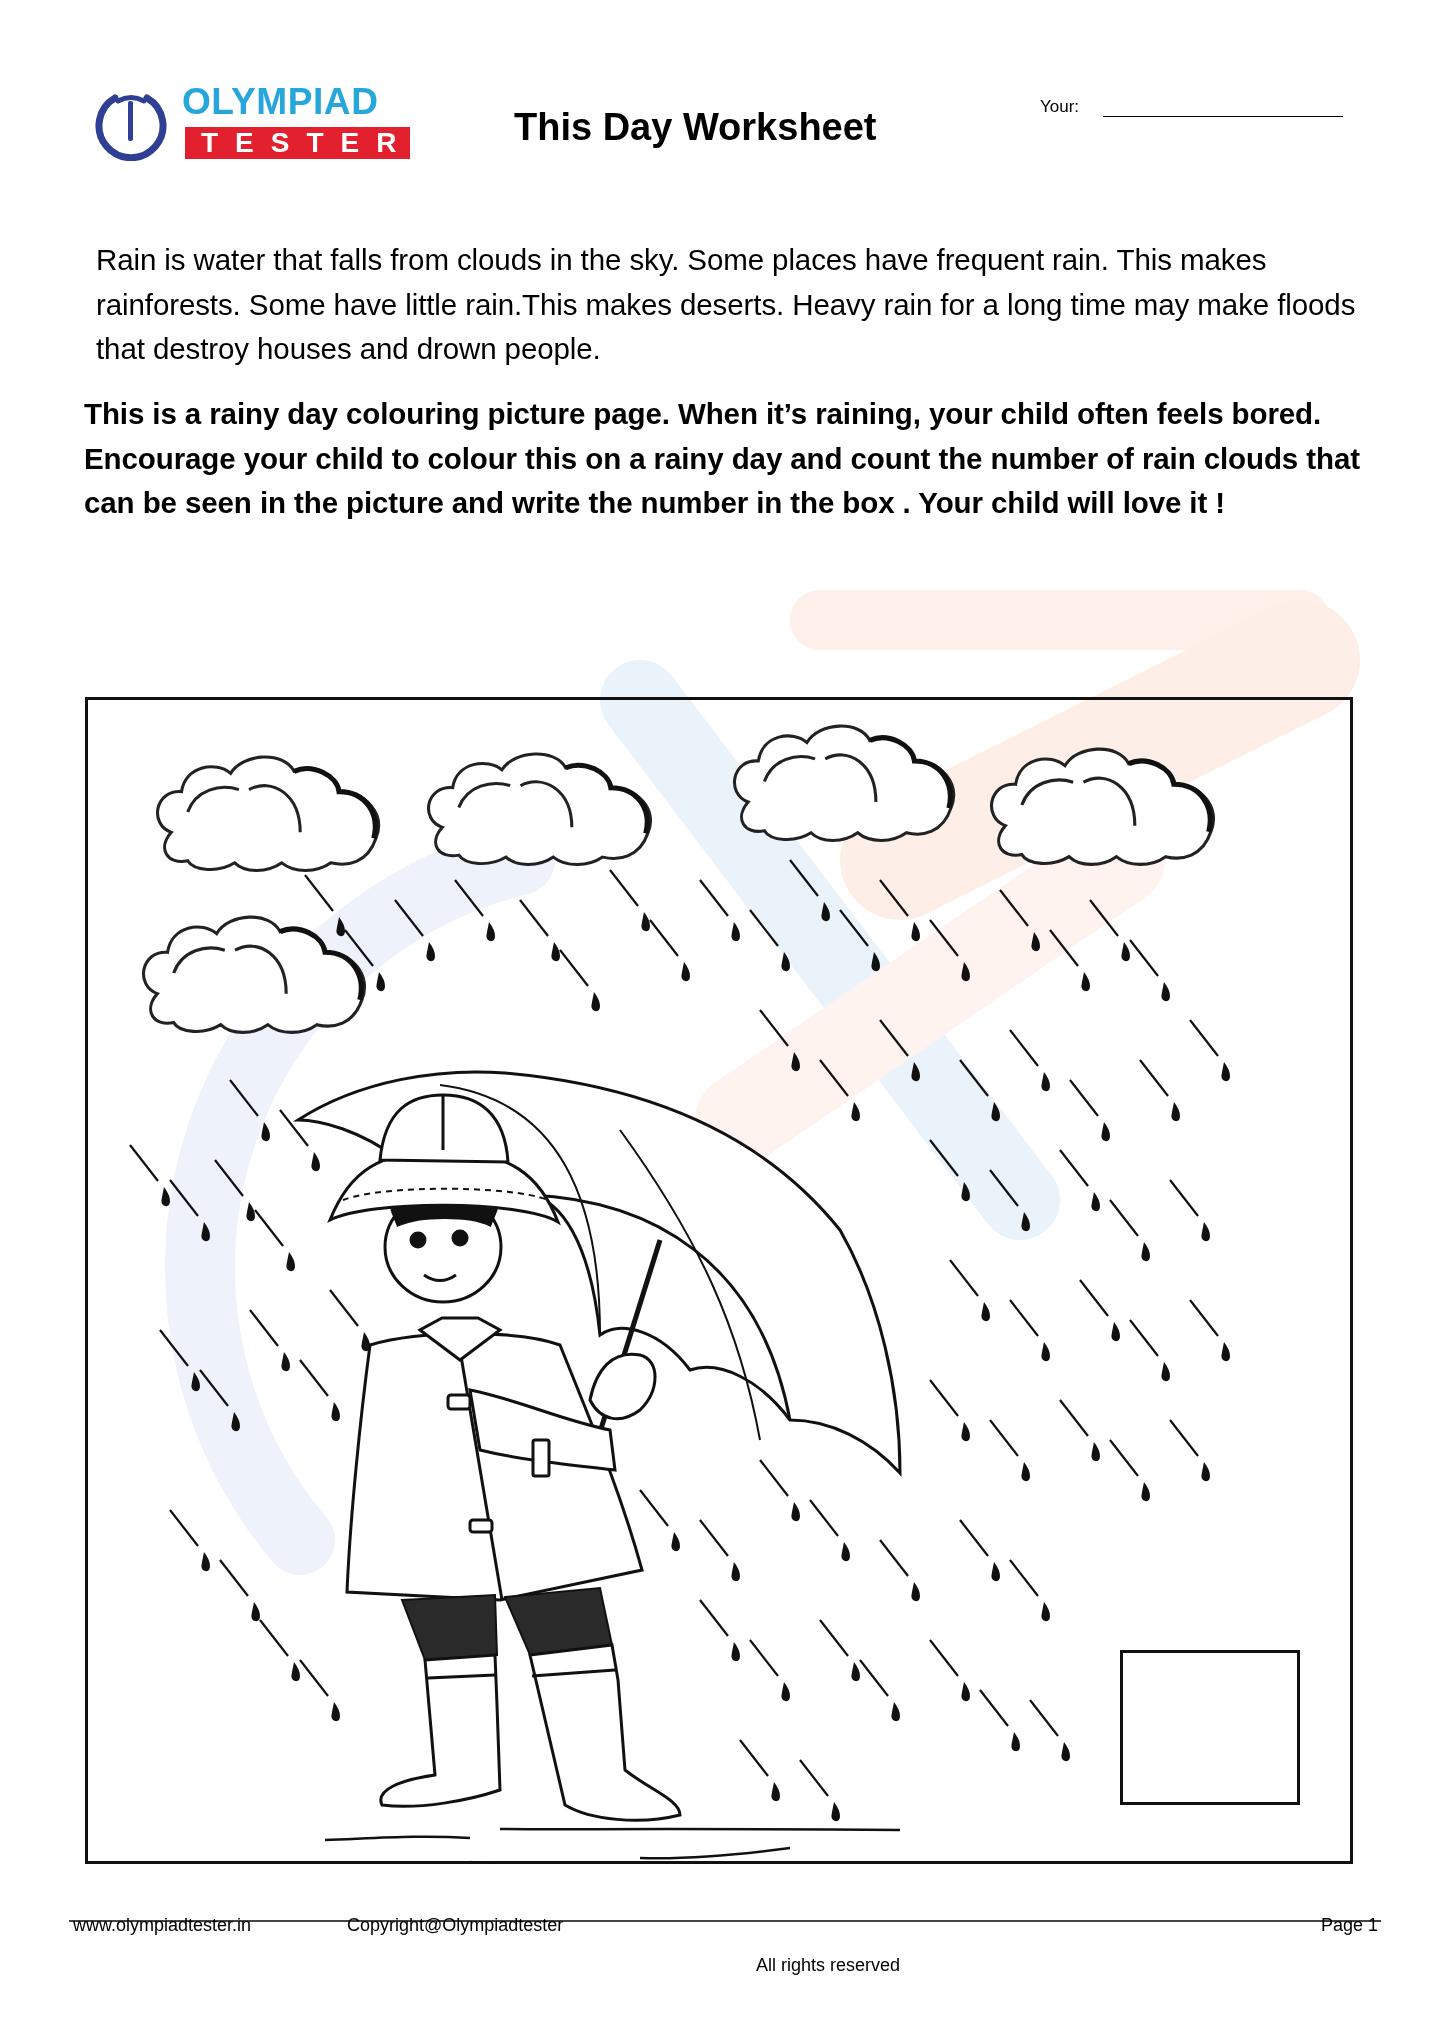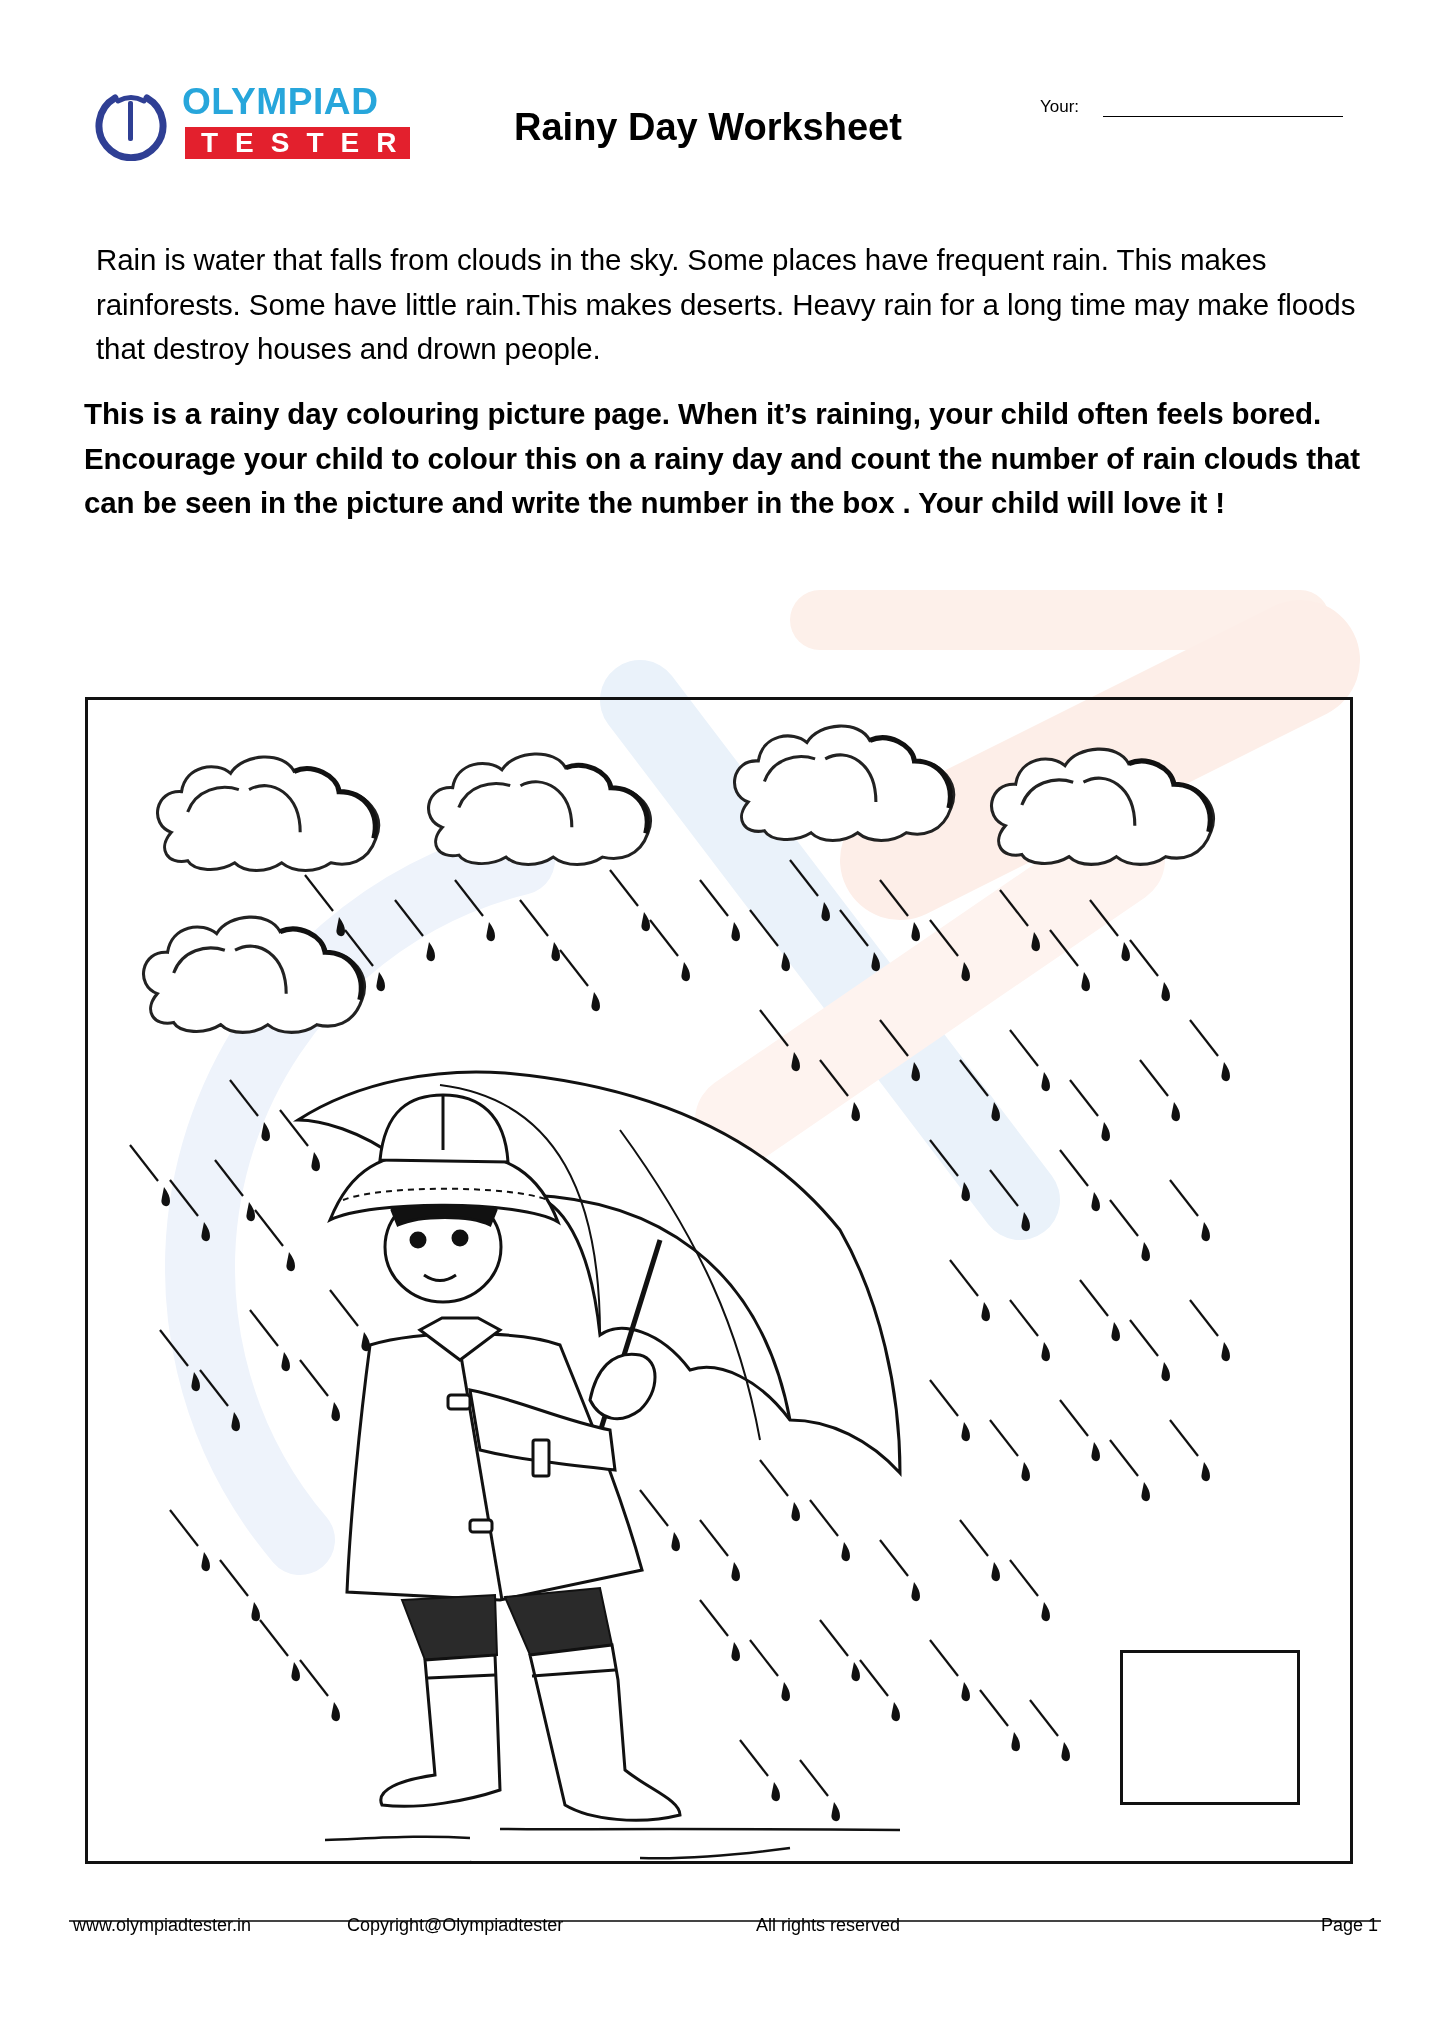--- a/index.html
+++ b/index.html
@@ -66,7 +66,7 @@
   </div>
 </div>
 
-<div class="abs title">Rainy Day Worksheet</div>
+<div class="abs title">This Day Worksheet</div>
 <div class="abs name-label">Your:</div>
 <div class="abs name-line"></div>
 

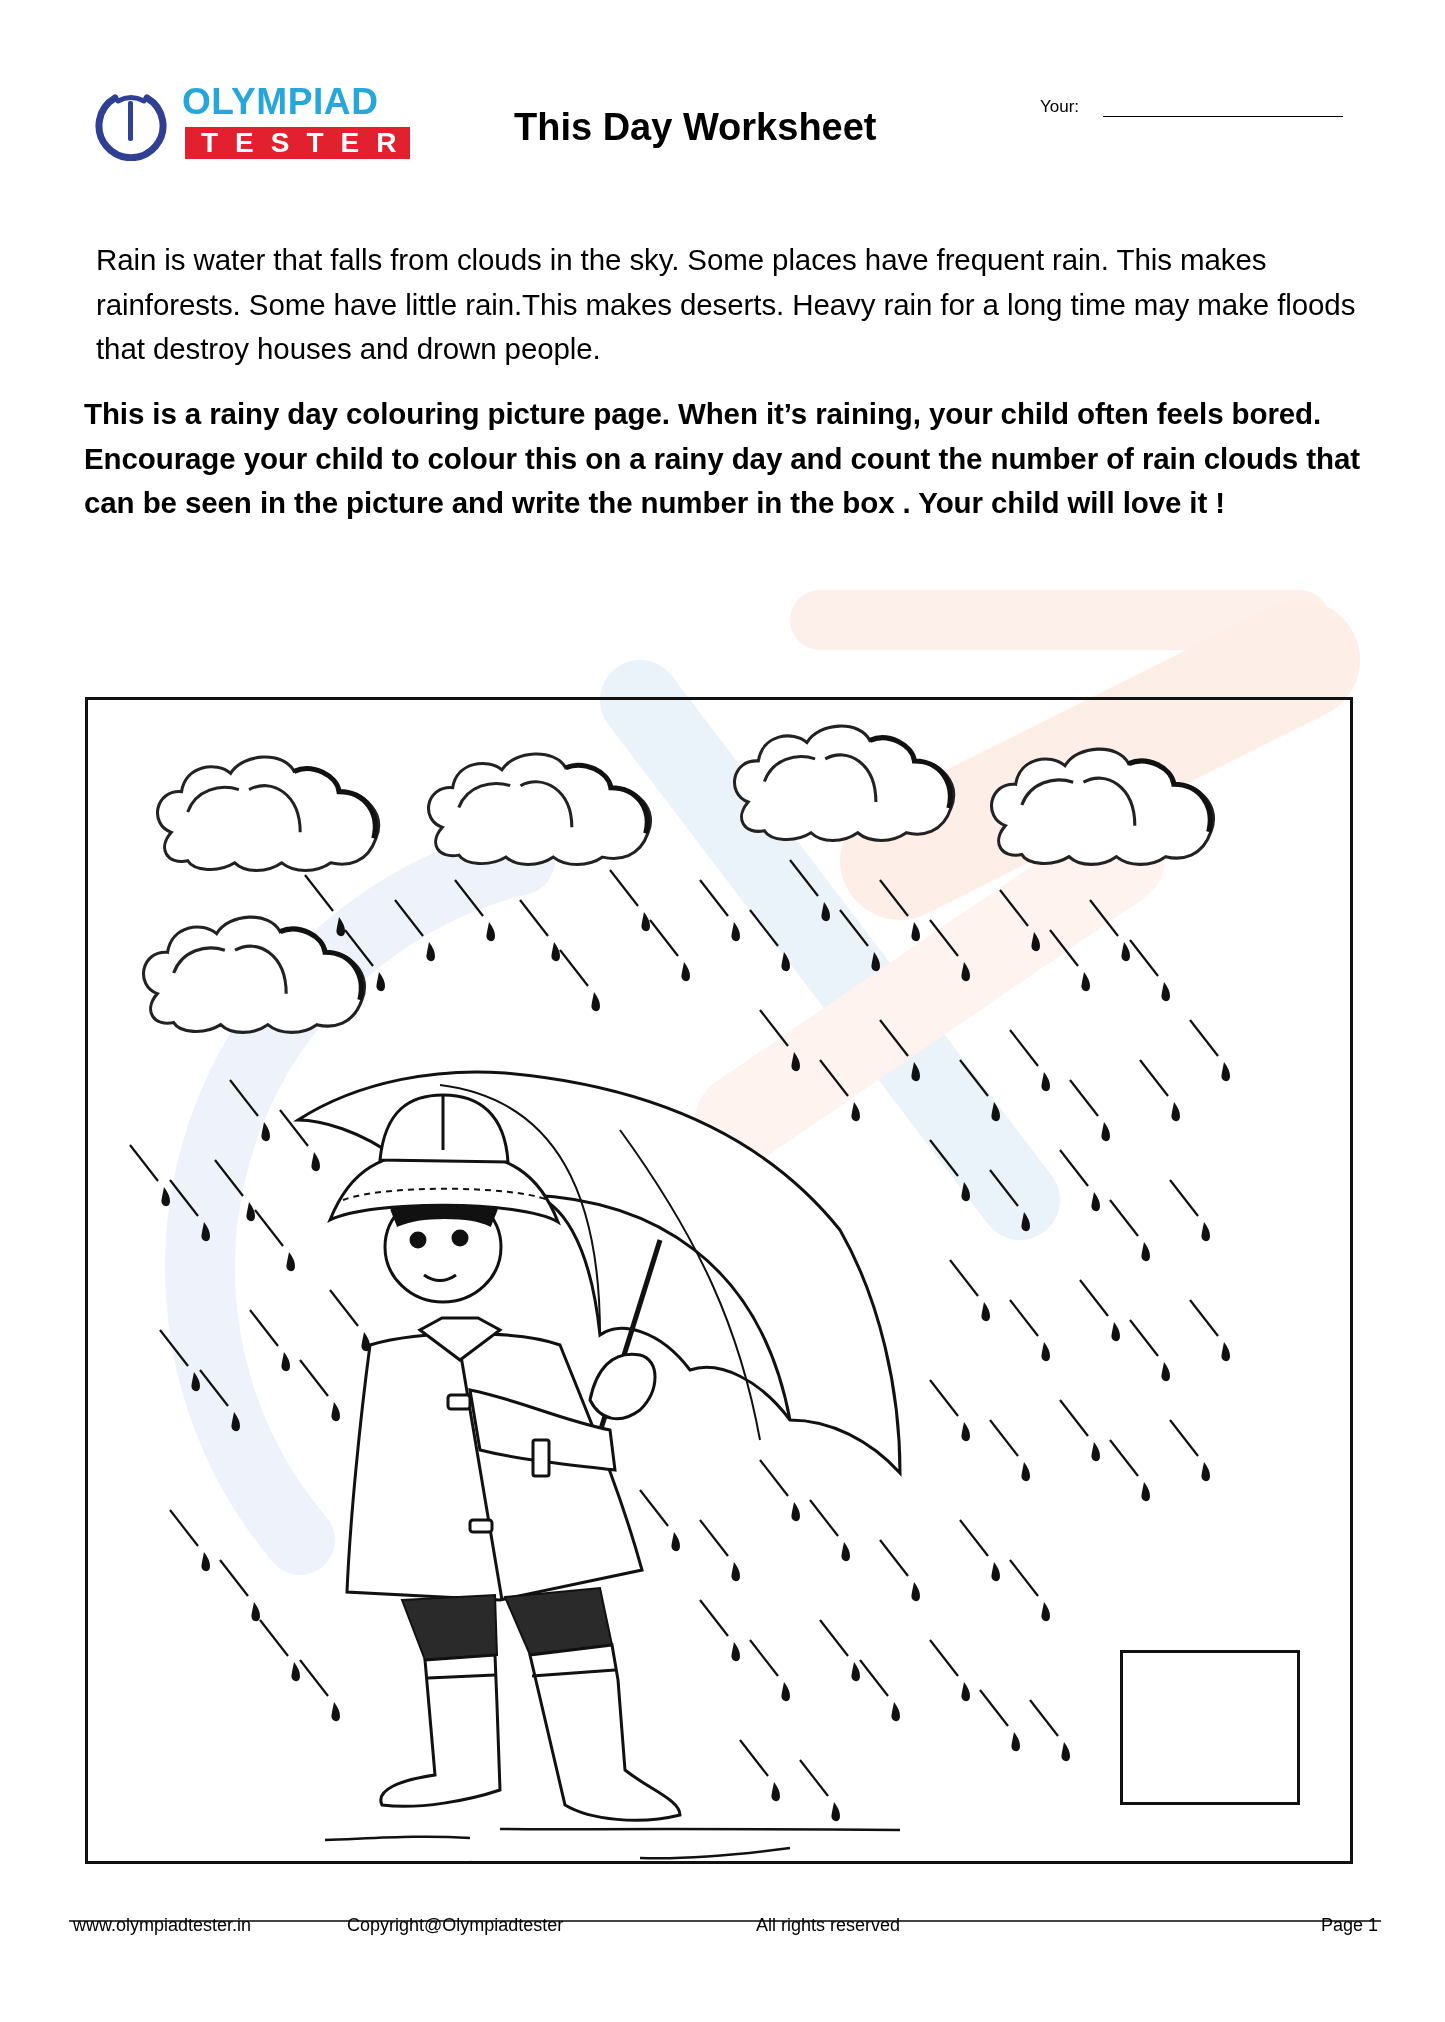--- a/index.html
+++ b/index.html
@@ -38,7 +38,7 @@
   .footer-text { top: 1913px; font-size: 18px; line-height: 24px; white-space: nowrap; }
   .f-web { left: 73px; }
   .f-copy { left: 347px; }
-  .f-rights { left: 756px; }
+  .f-rights { left: 756px; margin-top: 40px; }
   .f-page { right: 67px; }
 </style>
 </head>

